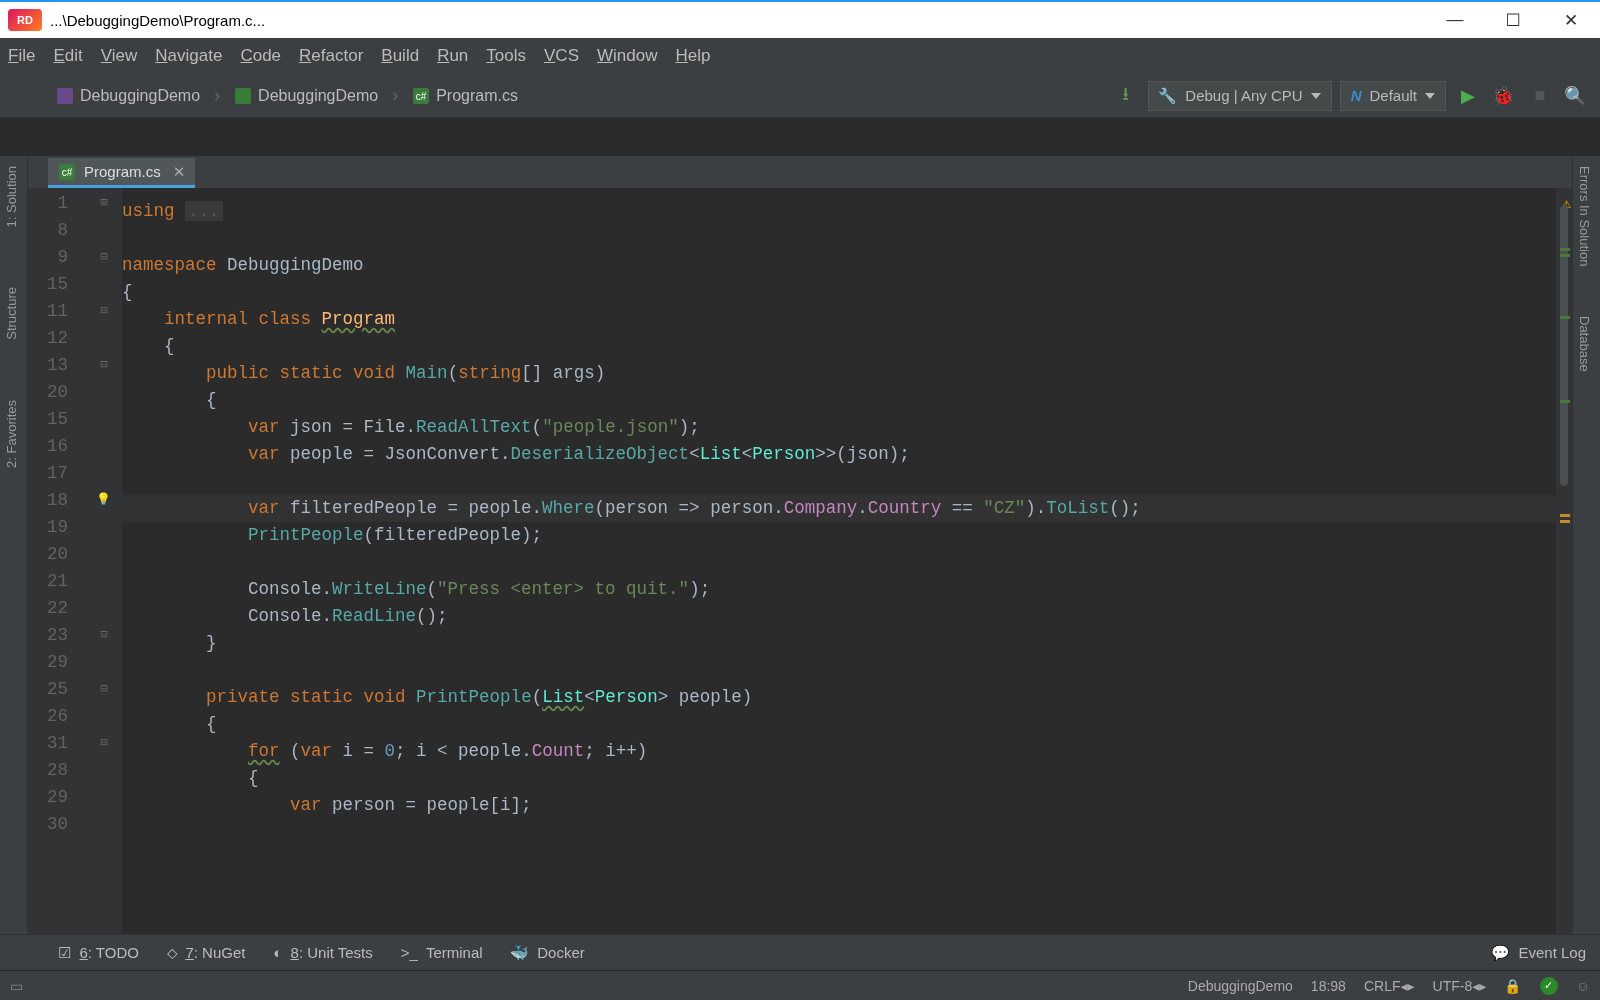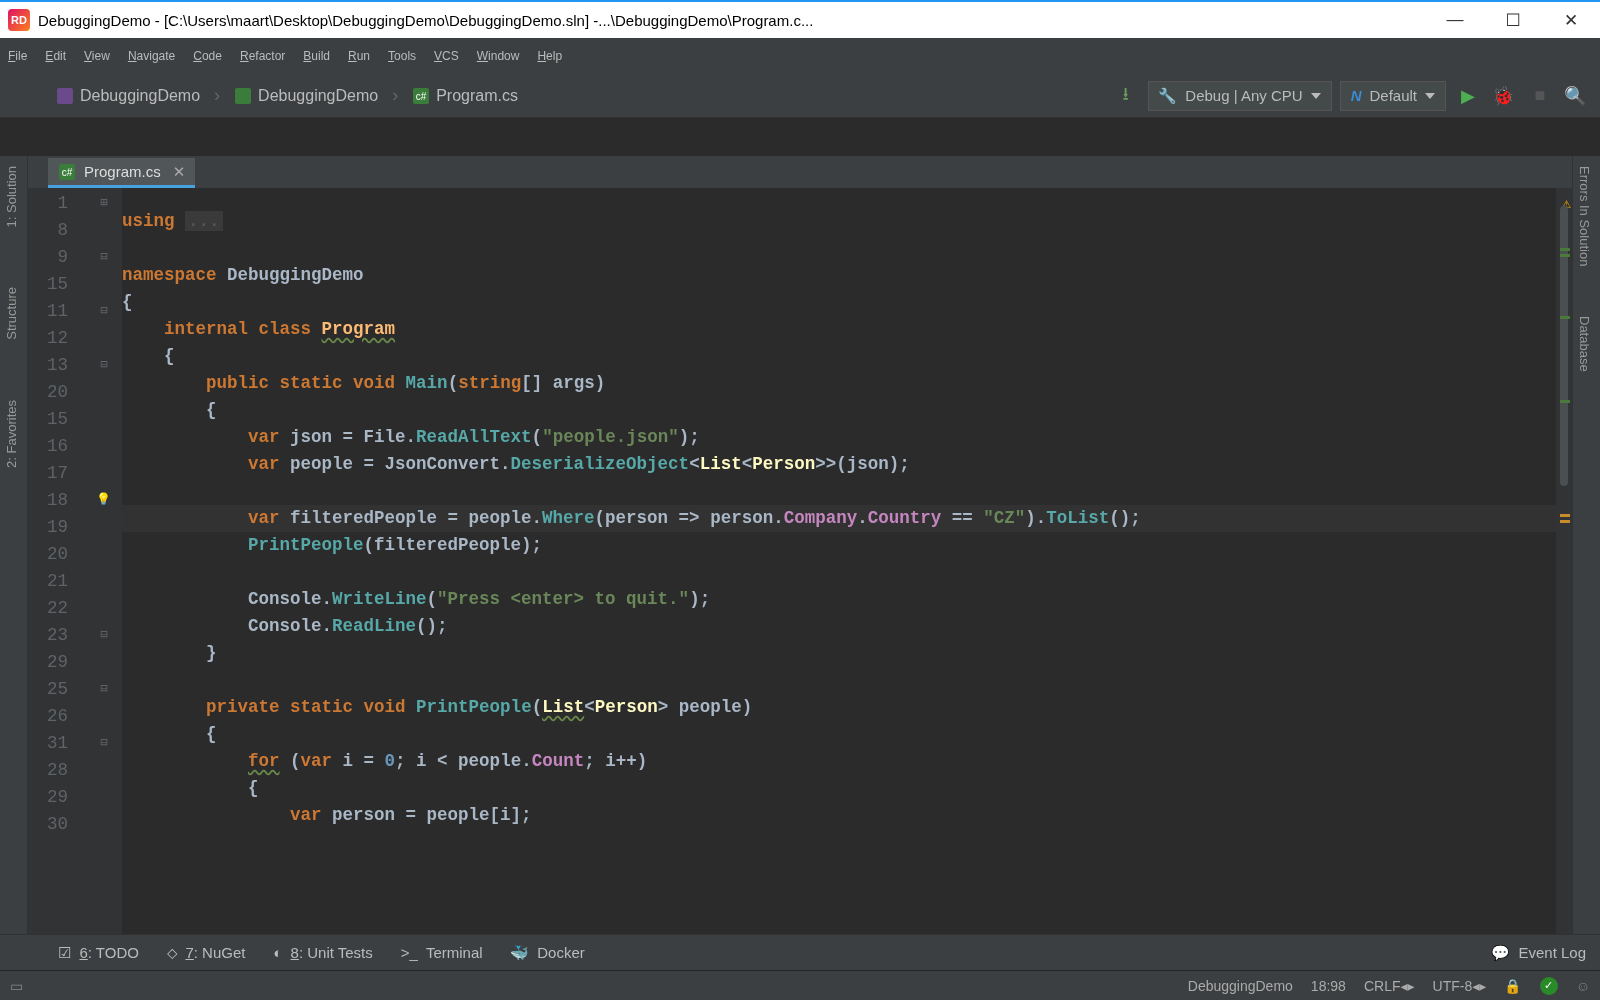--- a/index.html
+++ b/index.html
@@ -7,7 +7,7 @@
 
 
 .titlebar { height:36px; background:#fff; display:flex; align-items:center; padding-left:8px; color:#000; font-size:15px; }
-.titlebar .logo { width:22px; height:22px; margin-right:8px; display:flex; align-items:center; justify-content:center; font-weight:bold; font-size:11px; color:#fff; background:linear-gradient(135deg,#dd1265,#fc801d); border-radius:4px; }
+.titlebar .logo { width:34px; height:22px; margin-right:8px; display:flex; align-items:center; justify-content:center; font-weight:bold; font-size:11px; color:#fff; background:linear-gradient(135deg,#dd1265,#fc801d); border-radius:4px; }
 .titleseg { margin:0; }
 .winctl { margin-left:auto; display:flex; }
 .winctl div { width:58px; height:36px; display:flex; align-items:center; justify-content:center; color:#333; font-size:17px; font-family:Arial; }

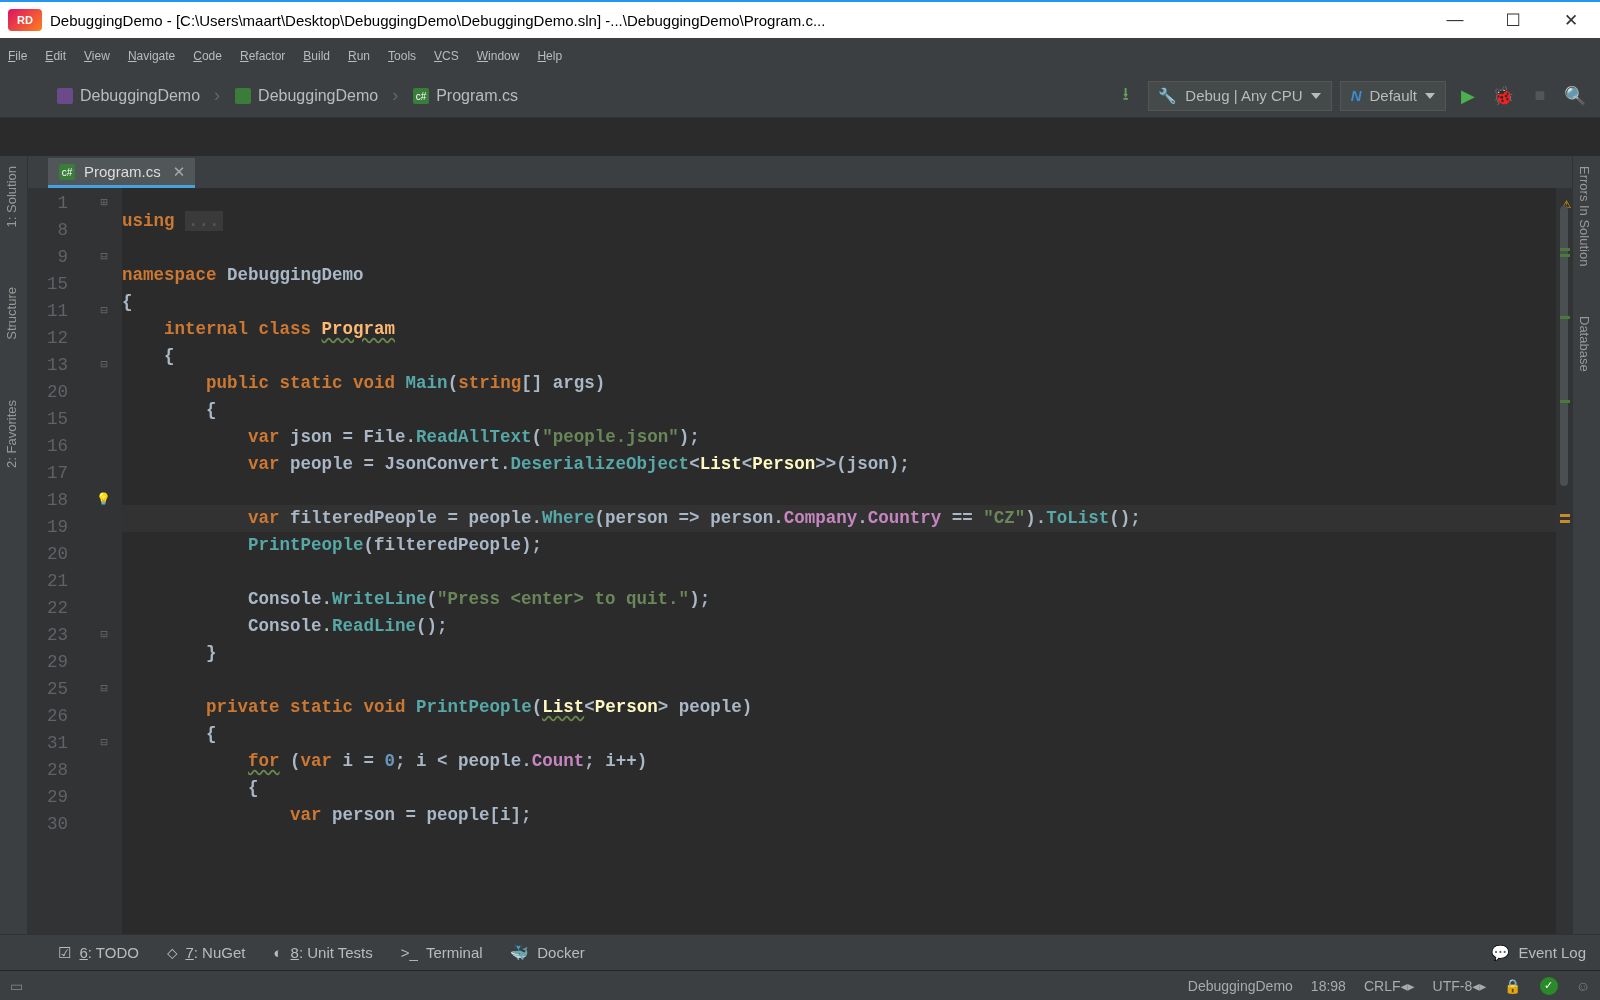--- a/index.html
+++ b/index.html
@@ -74,7 +74,6 @@
 
 <div class="titlebar">
   <div class="logo">RD</div>
-  <span class="titleseg">DebuggingDemo - [C:\Users\maart\Desktop\DebuggingDemo\DebuggingDemo.sln] - </span>
   <span class="titleseg">...\DebuggingDemo\Program.c...</span>
   <div class="winctl">
     <div>—</div>

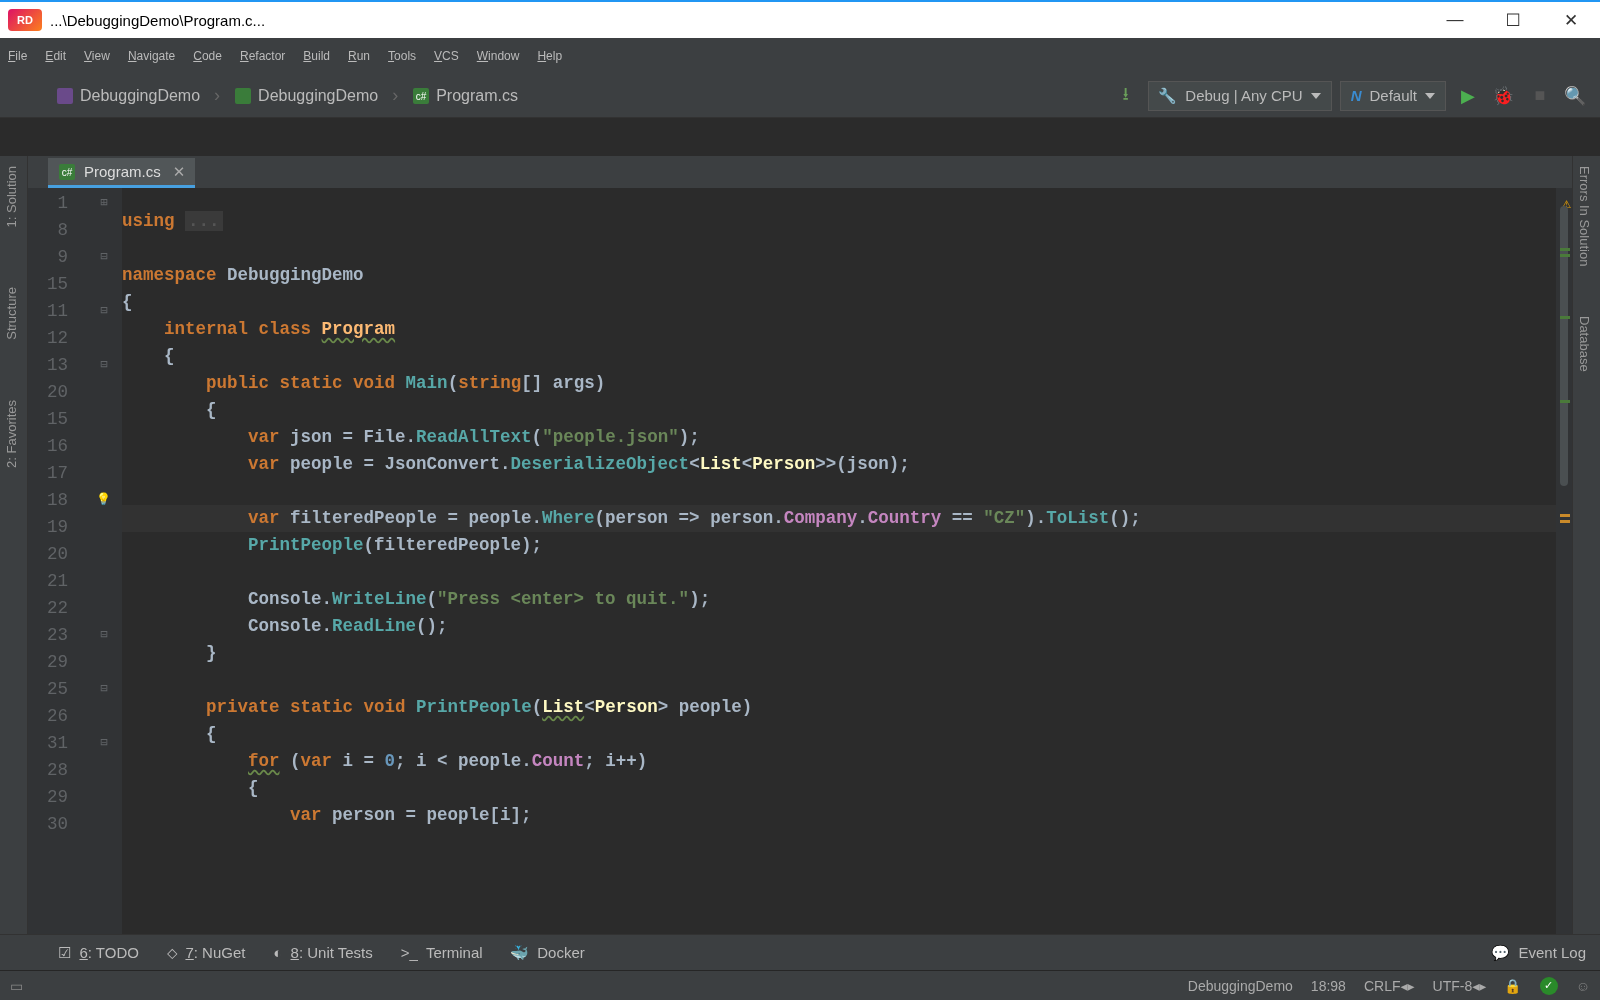--- a/index.html
+++ b/index.html
@@ -13,7 +13,7 @@
 .winctl div { width:58px; height:36px; display:flex; align-items:center; justify-content:center; color:#333; font-size:17px; font-family:Arial; }
 
 
-.menubar { height:36px; background:#3c3f41; display:flex; align-items:center; padding-left:8px; gap:18px; font-size:12px; color:#bbb; }
+.menubar { height:36px; background:#3c3f41; display:flex; align-items:center; padding-left:8px; gap:18px; font-size:17px; color:#bbb; }
 .menubar span { cursor:pointer; }
 .menubar span u { text-decoration:underline; }
 

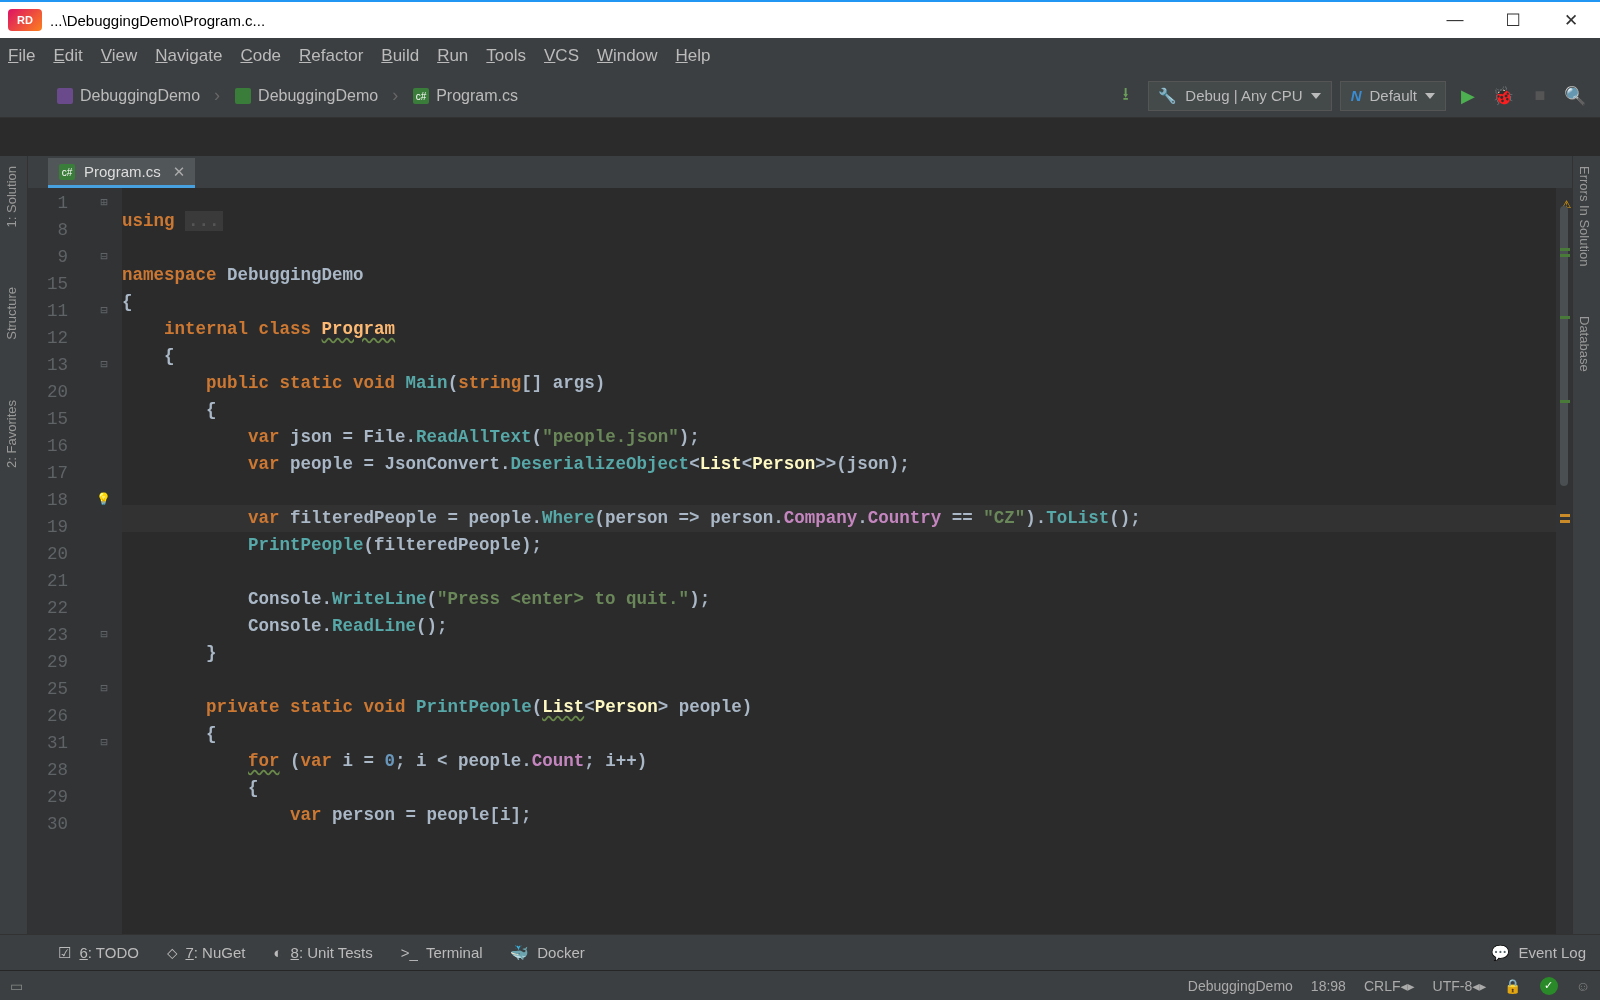--- a/index.html
+++ b/index.html
@@ -44,7 +44,7 @@
 .gutter { width:58px; background:#313335; color:#606366; text-align:right; padding-right:18px; padding-top:2px; user-select:none; }
 .foldcol { width:36px; background:#313335; padding-top:2px; }
 .foldmark { color:#606366; font-size:12px; text-align:center; height:27px; display:flex; align-items:center; justify-content:center; }
-.code { flex:1; padding-top:20px; padding-left:0px; white-space:pre; position:relative;font-weight:bold; }
+.code { flex:1; padding-top:10px; padding-left:0px; white-space:pre; position:relative; }
 .line { height:27px; }
 .line.cur { background:#323232; }
 .marker-strip { width:16px; background:#313335; position:relative; }

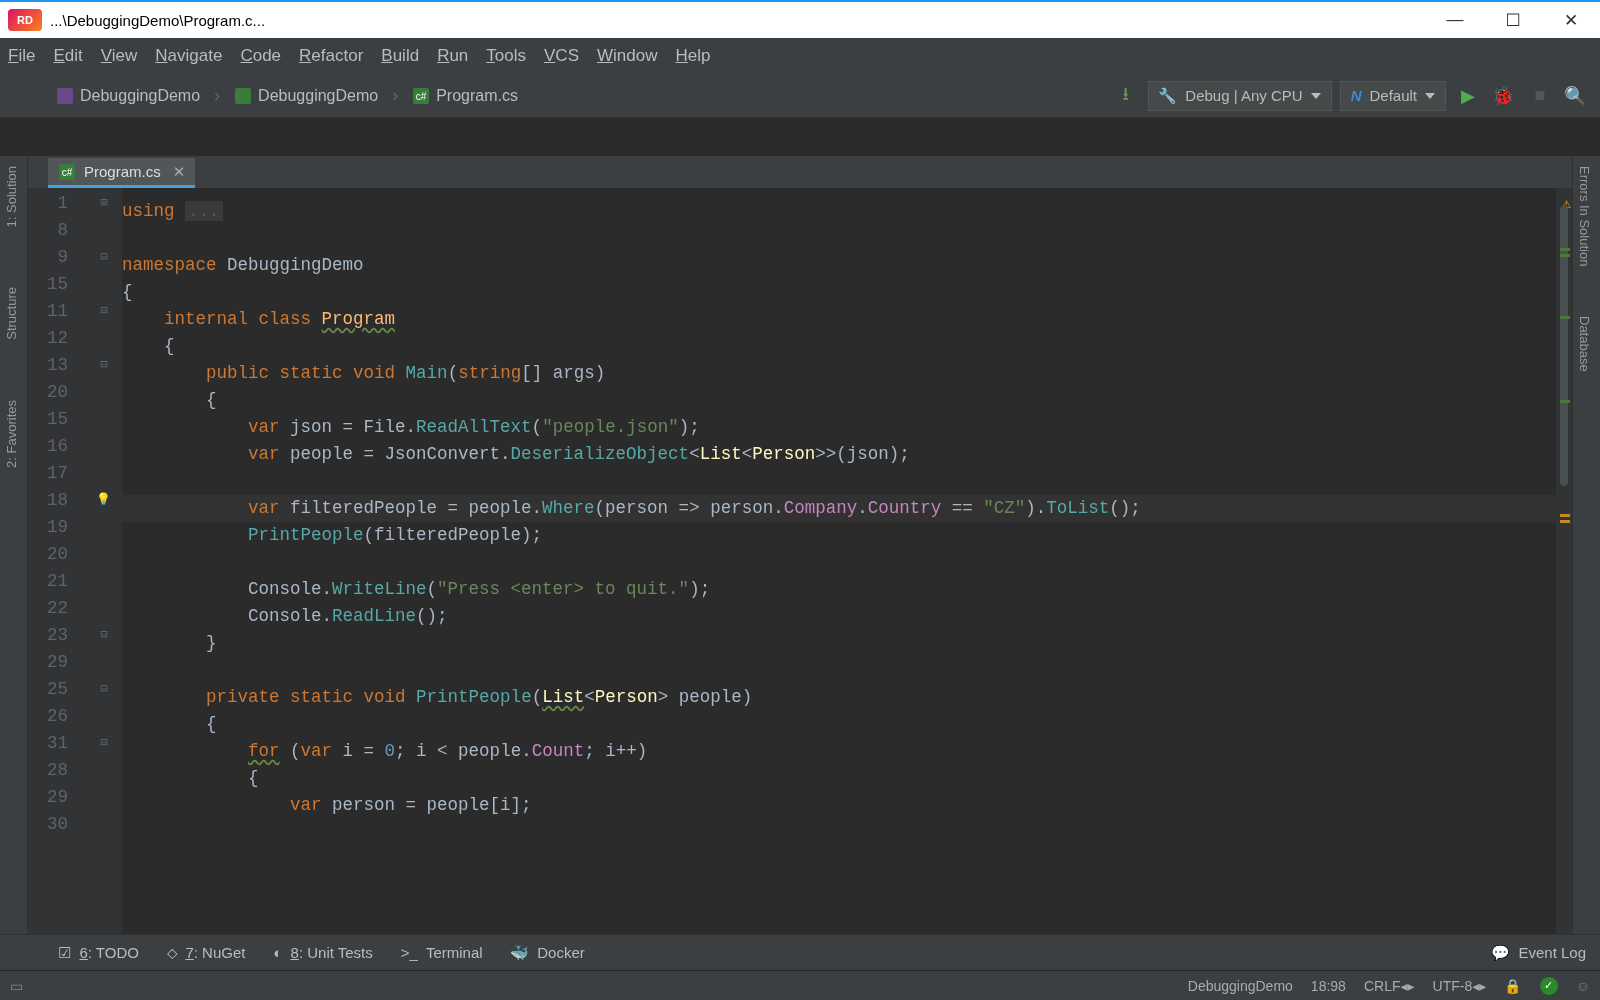--- a/index.html
+++ b/index.html
@@ -64,7 +64,7 @@
 .ok-badge { width:18px;height:18px;border-radius:50%;background:#2a8a2a;display:inline-flex;align-items:center;justify-content:center;color:#fff;font-size:11px;}
 
 
-.kw{color:#cc7832;} .type{color:#fef9c3;} .cls{color:#fdba74;} .str{color:#6a8759;}
+.kw{color:#cc7832;} .type{color:#5eead4;} .cls{color:#fdba74;} .str{color:#6a8759;}
 .mth{color:#57a8a8;} .id{color:#a9b7c6;} .prop{color:#c586c0;} .num{color:#6897bb;}
 .dim{color:#555;background:#3a3a3a;padding:0 3px;}
 .uline{text-decoration:underline wavy #6a8a4a;text-underline-offset:3px;}

